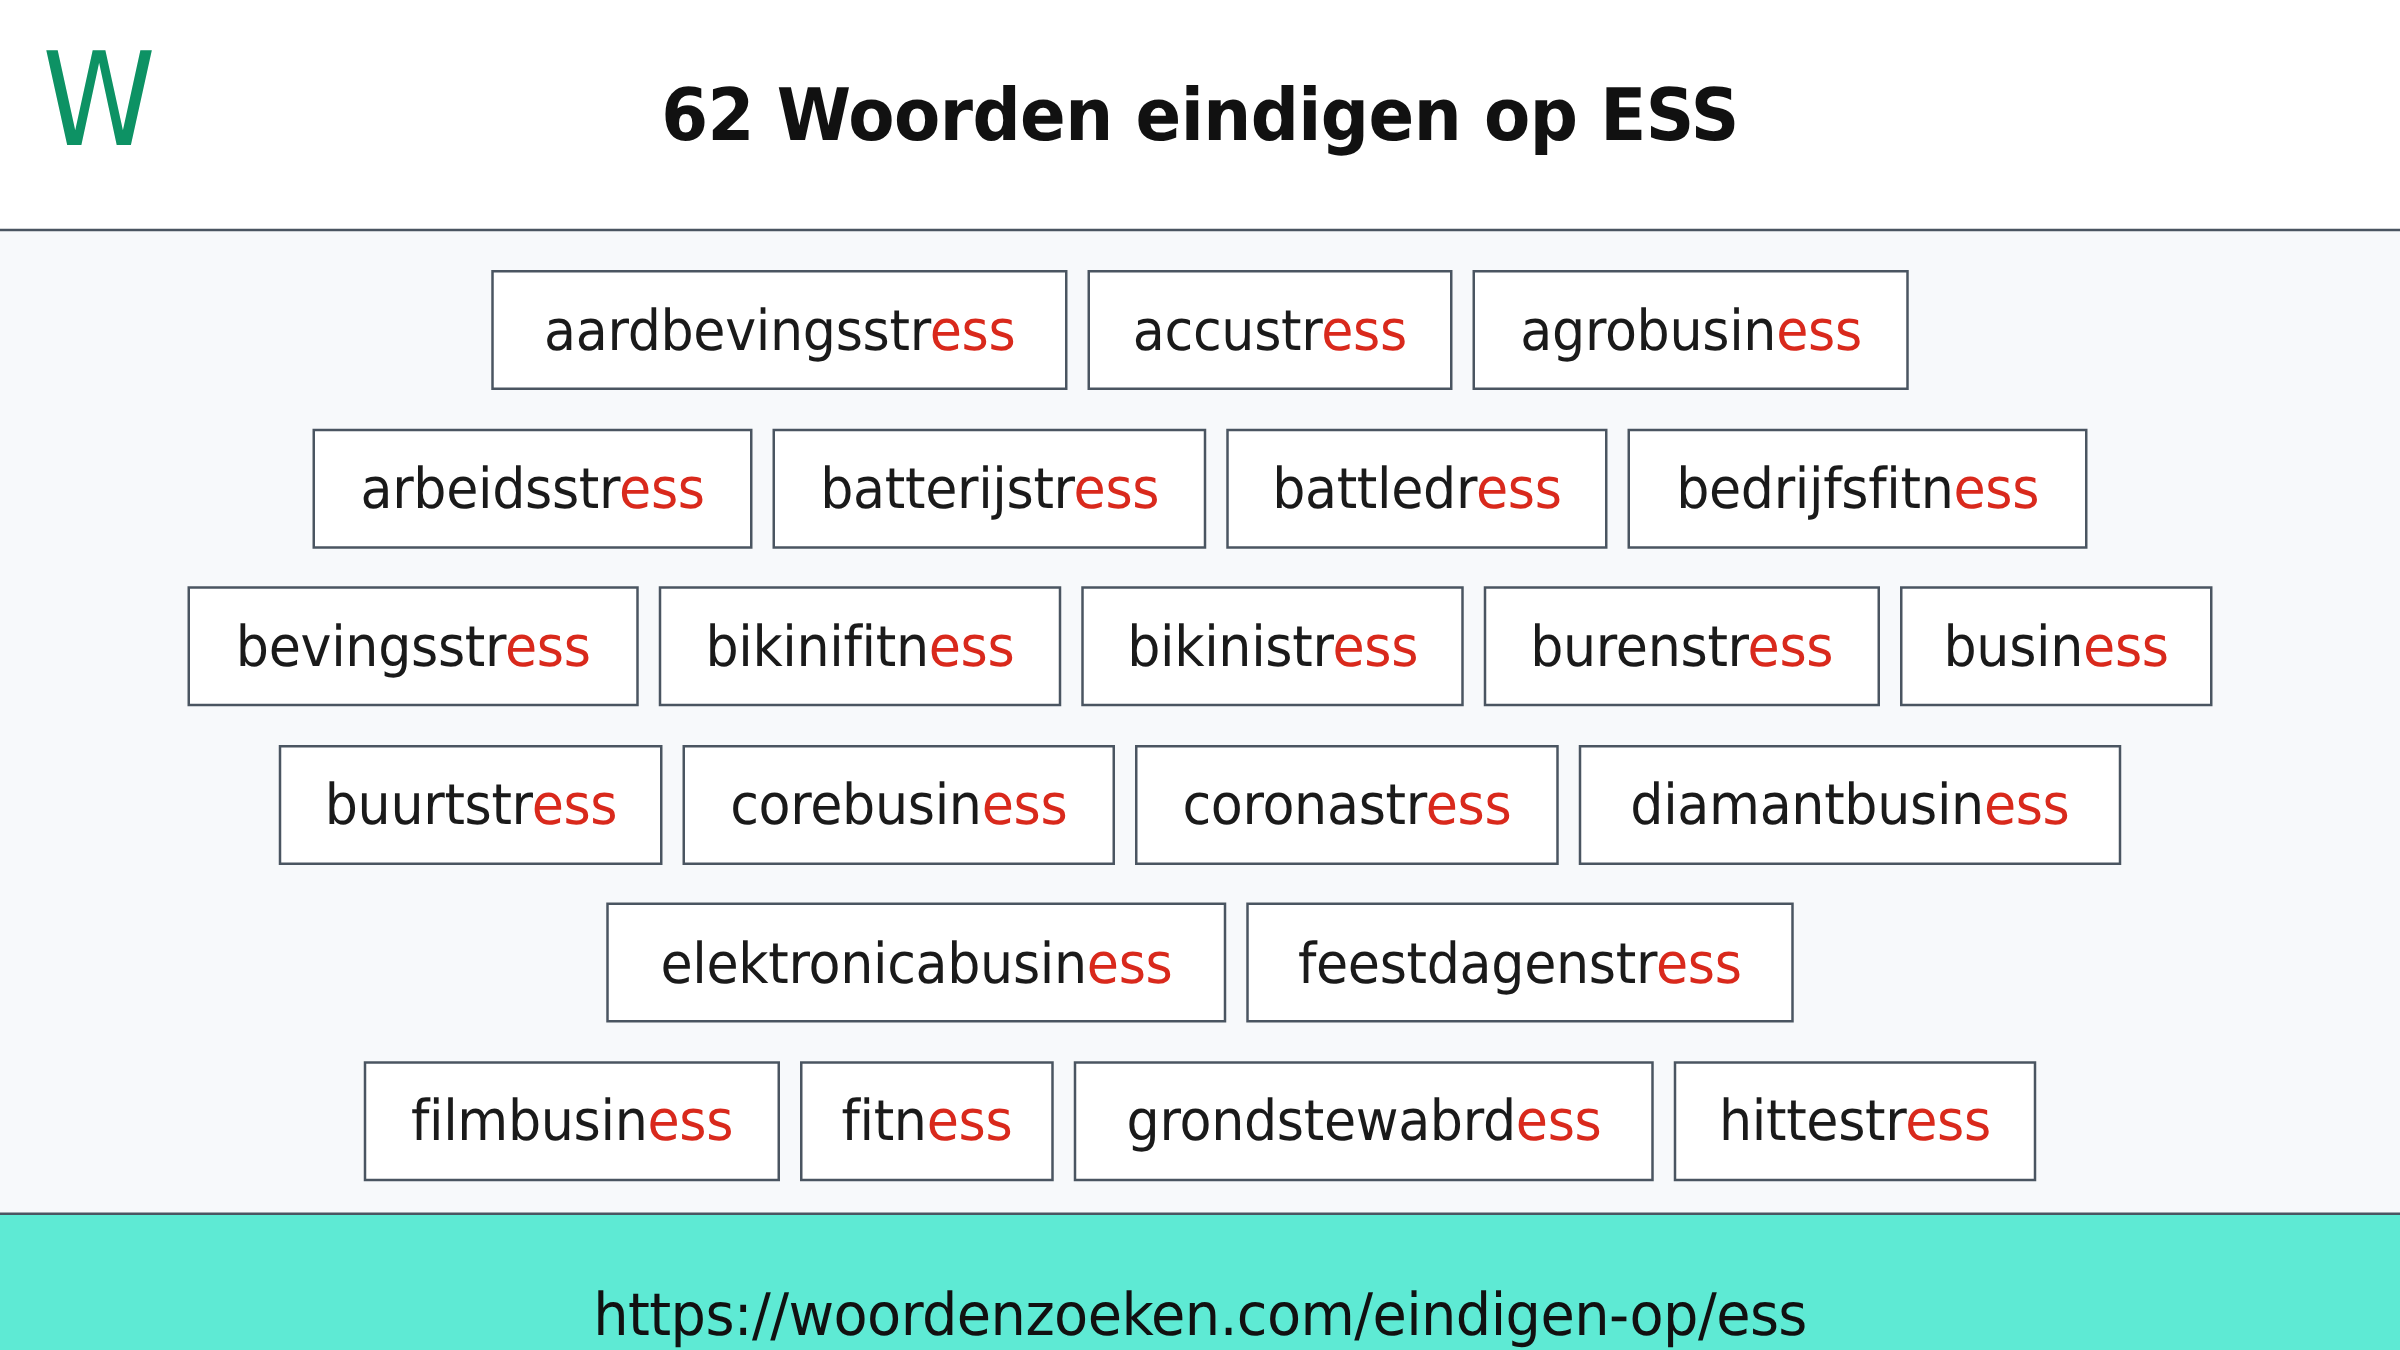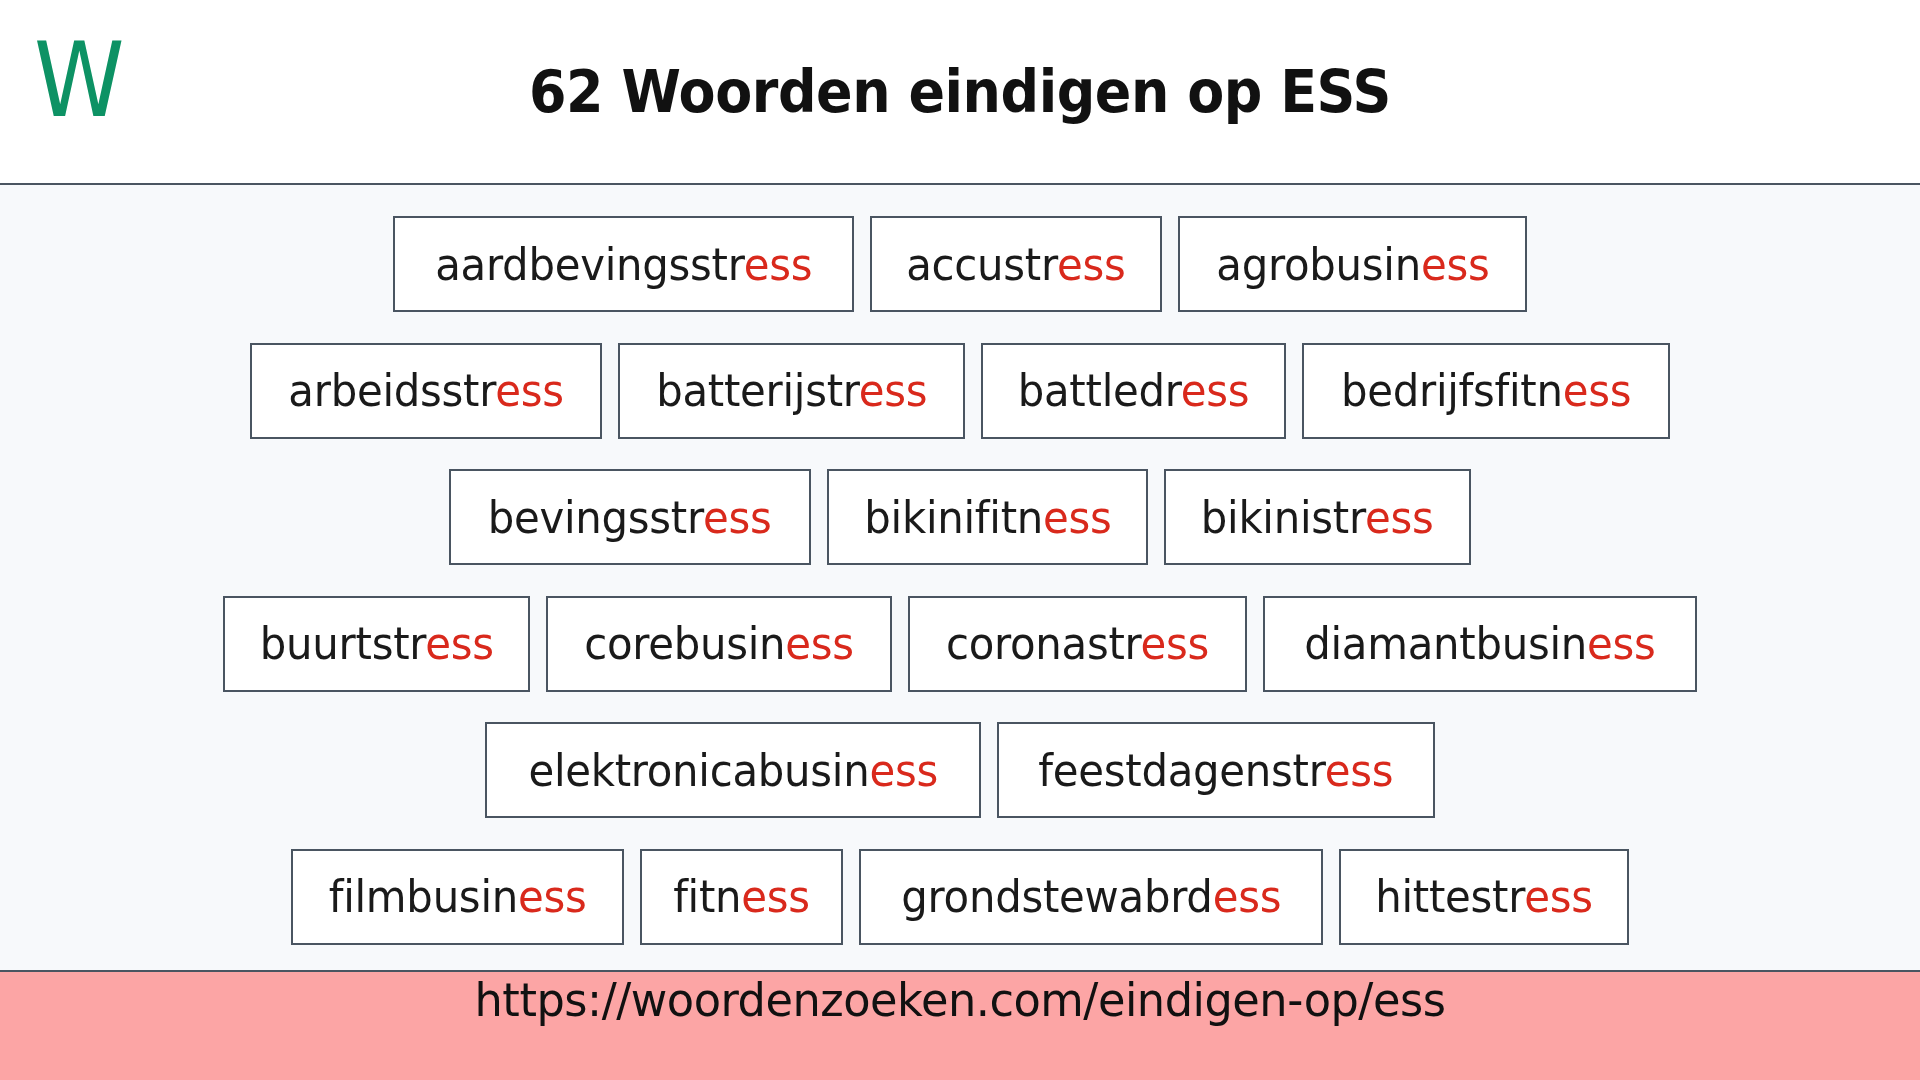--- a/index.html
+++ b/index.html
@@ -176,6 +176,9 @@
         <div class="word-box">
           <span class="word-text"><span class="prefix">bikinistr</span><span class="suffix">ess</span></span>
         </div>
+        <div class="word-box">
+          <span class="word-text"><span class="prefix">burenstr</span><span class="suffix">ess</span></span>
+        </div>
       </div>
       <div class="word-row">
         <div class="word-box">

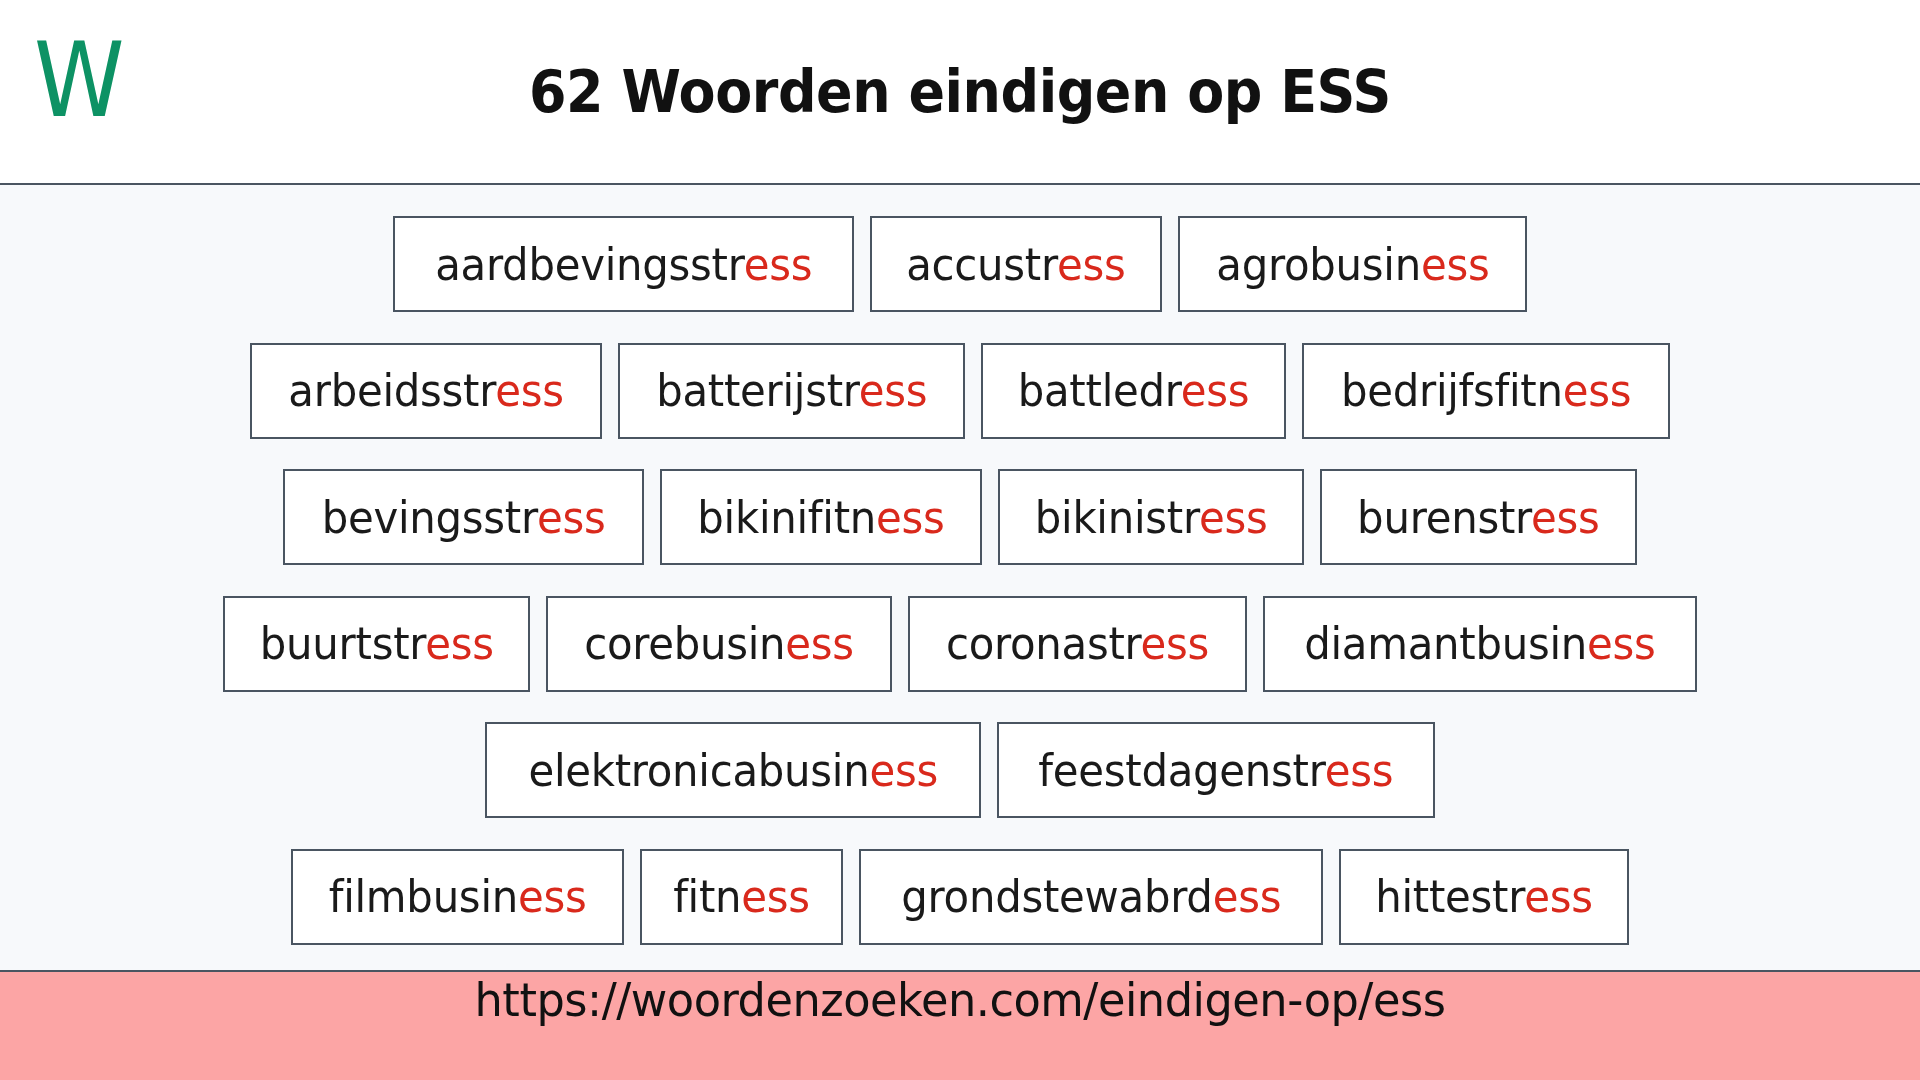--- a/index.html
+++ b/index.html
@@ -179,6 +179,9 @@
         <div class="word-box">
           <span class="word-text"><span class="prefix">burenstr</span><span class="suffix">ess</span></span>
         </div>
+        <div class="word-box">
+          <span class="word-text"><span class="prefix">busin</span><span class="suffix">ess</span></span>
+        </div>
       </div>
       <div class="word-row">
         <div class="word-box">

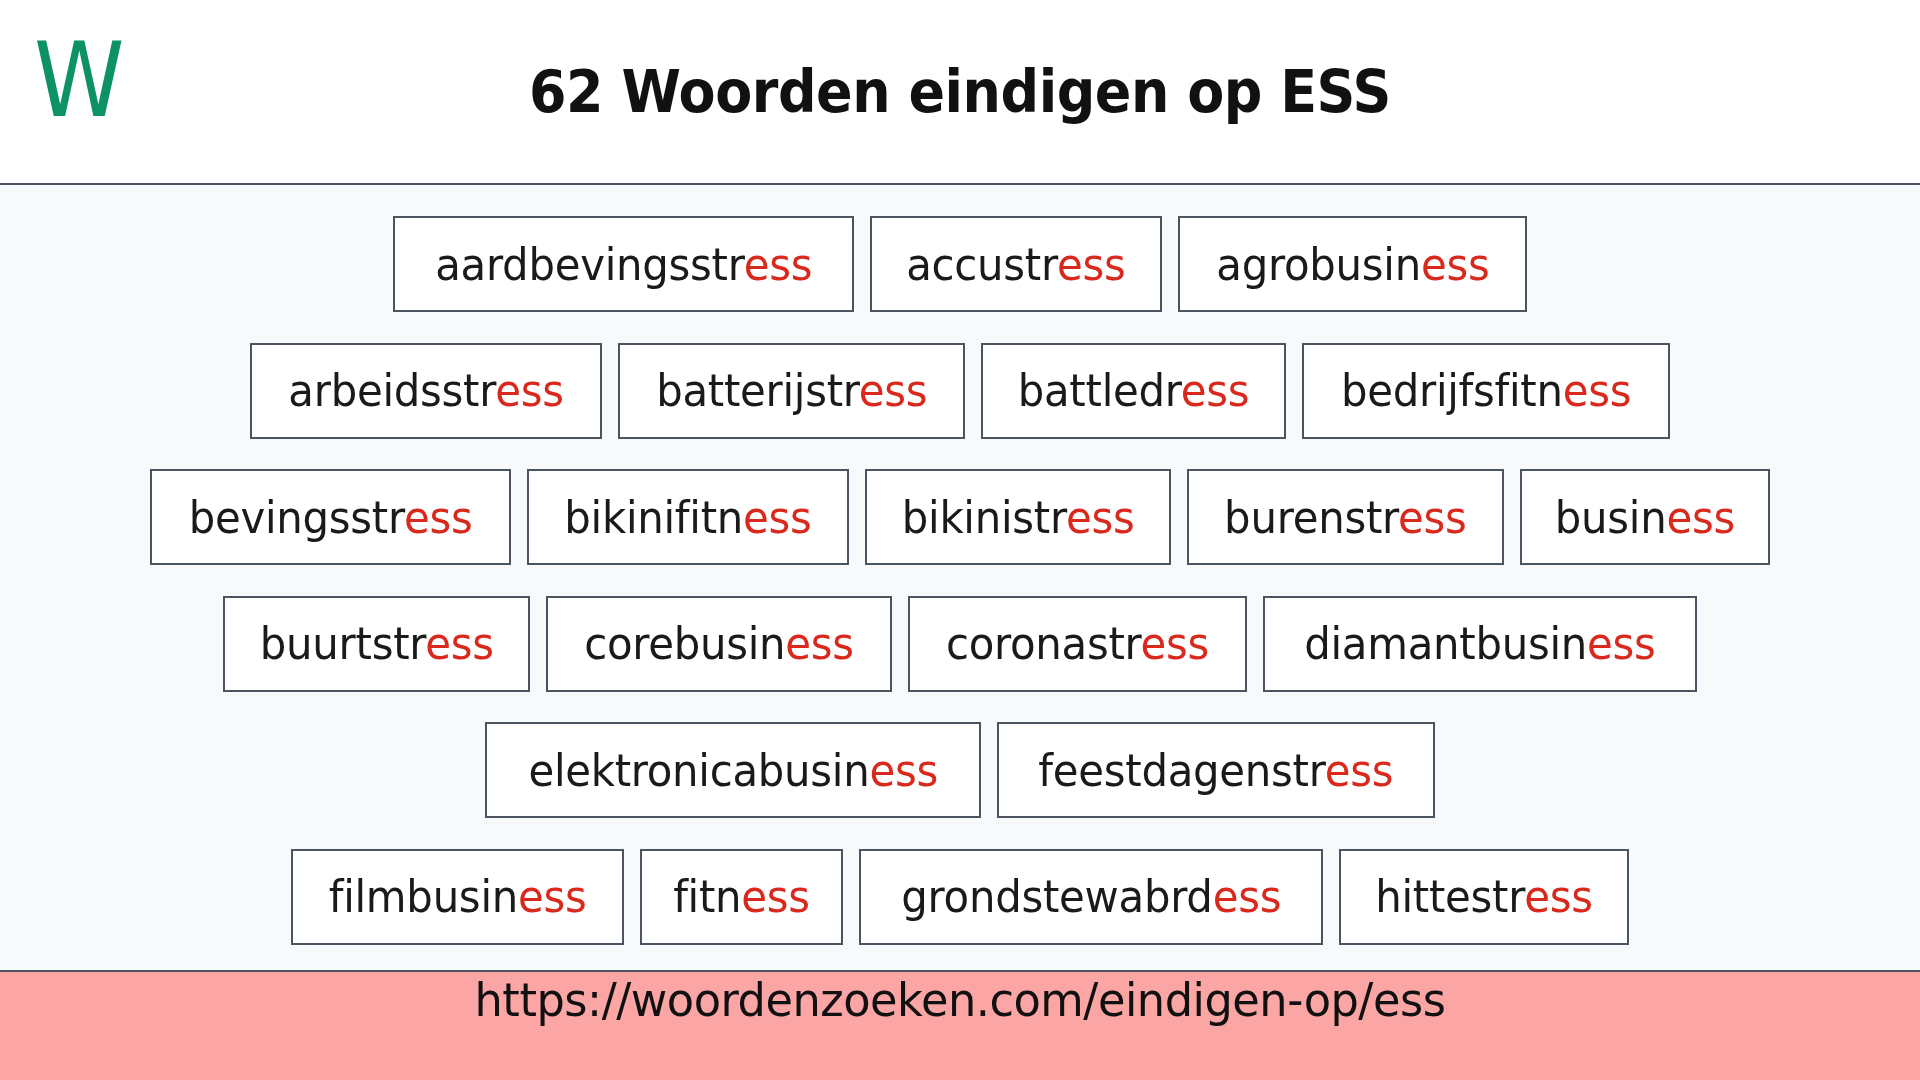--- a/index.html
+++ b/index.html
@@ -116,9 +116,9 @@
     flex: 0 0 108px;
     height: 108px;
     display: flex;
-    align-items: flex-start;
+    align-items: flex-end;
     justify-content: center;
-    background: #fca5a5;
+    background: #5eead4;
   }
   .footer-url {
     font-family: "DejaVu Sans", sans-serif;

